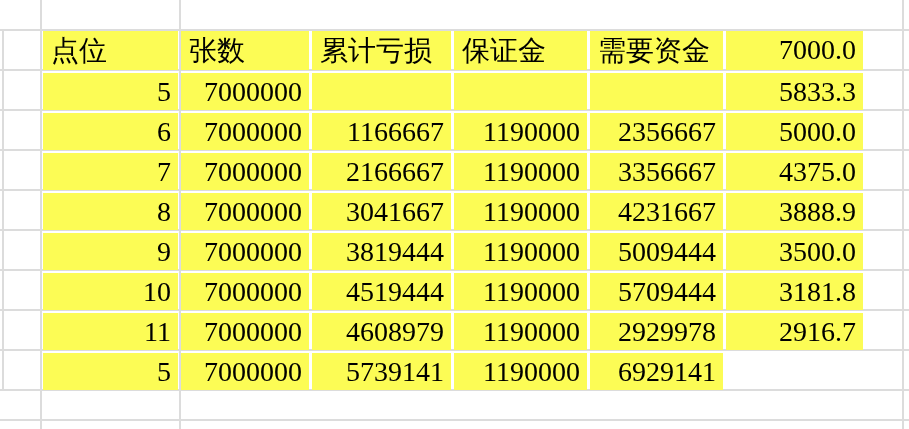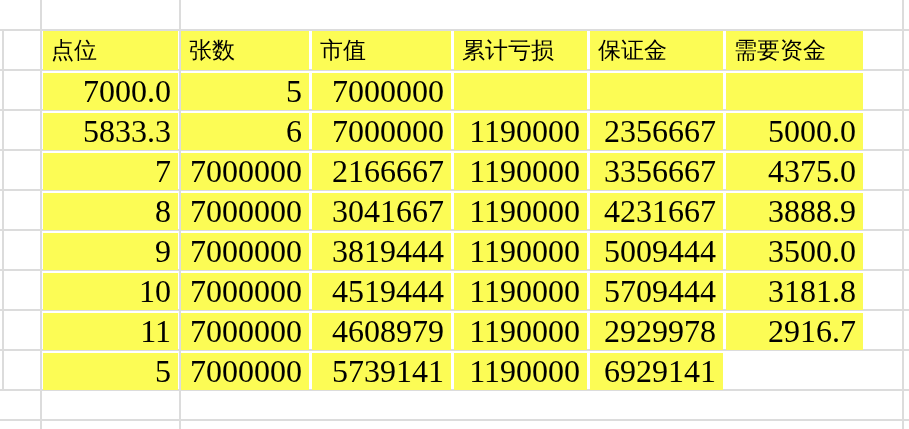--- a/index.html
+++ b/index.html
@@ -32,7 +32,7 @@
   }
   .header-cell{
     font-family:"Liberation Sans",sans-serif;
-    font-size:23px;line-height:39px;
+    font-size:28px;line-height:39px;
     text-align:left;padding-left:8px;
   }
   .data-cell{

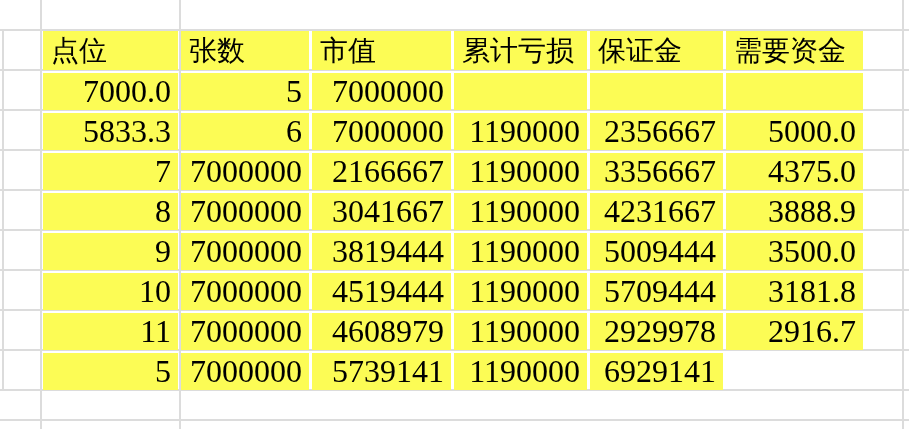--- a/index.html
+++ b/index.html
@@ -66,7 +66,6 @@
   <div class="table-grid">
       <div class="cell header-cell">点位</div>
       <div class="cell header-cell">张数</div>
-      <div class="cell header-cell">市值</div>
       <div class="cell header-cell">累计亏损</div>
       <div class="cell header-cell">保证金</div>
       <div class="cell header-cell">需要资金</div>

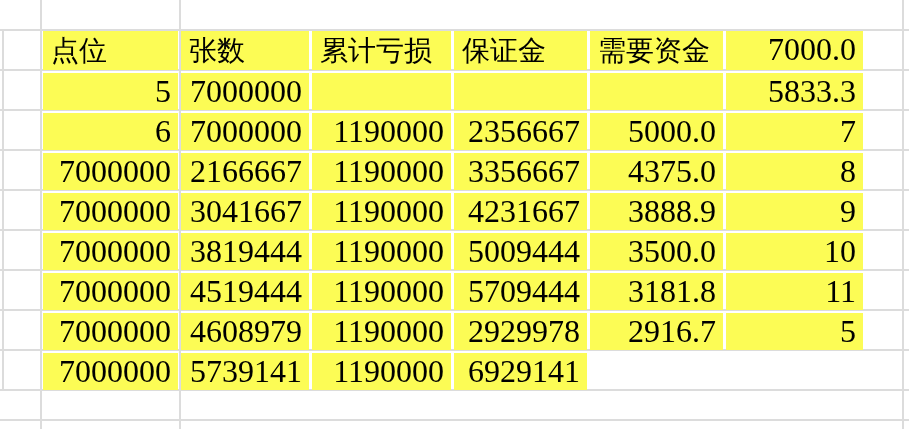--- a/index.html
+++ b/index.html
@@ -37,7 +37,7 @@
   }
   .data-cell{
     font-family:"Liberation Serif",serif;
-    font-size:32px;line-height:37px;
+    font-size:28px;line-height:37px;
     text-align:right;padding-right:7px;
   }
 </style>

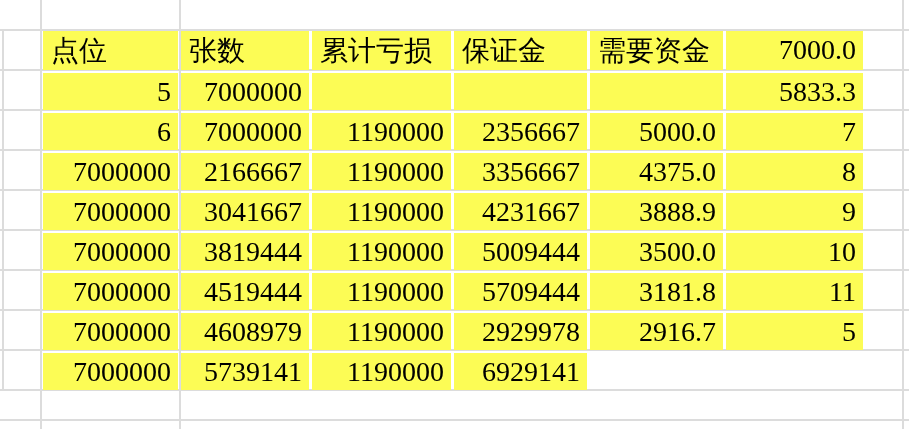--- a/index.html
+++ b/index.html
@@ -78,6 +78,7 @@
       <div class="cell data-cell">5833.3</div>
       <div class="cell data-cell">6</div>
       <div class="cell data-cell">7000000</div>
+      <div class="cell data-cell">1166667</div>
       <div class="cell data-cell">1190000</div>
       <div class="cell data-cell">2356667</div>
       <div class="cell data-cell">5000.0</div>

